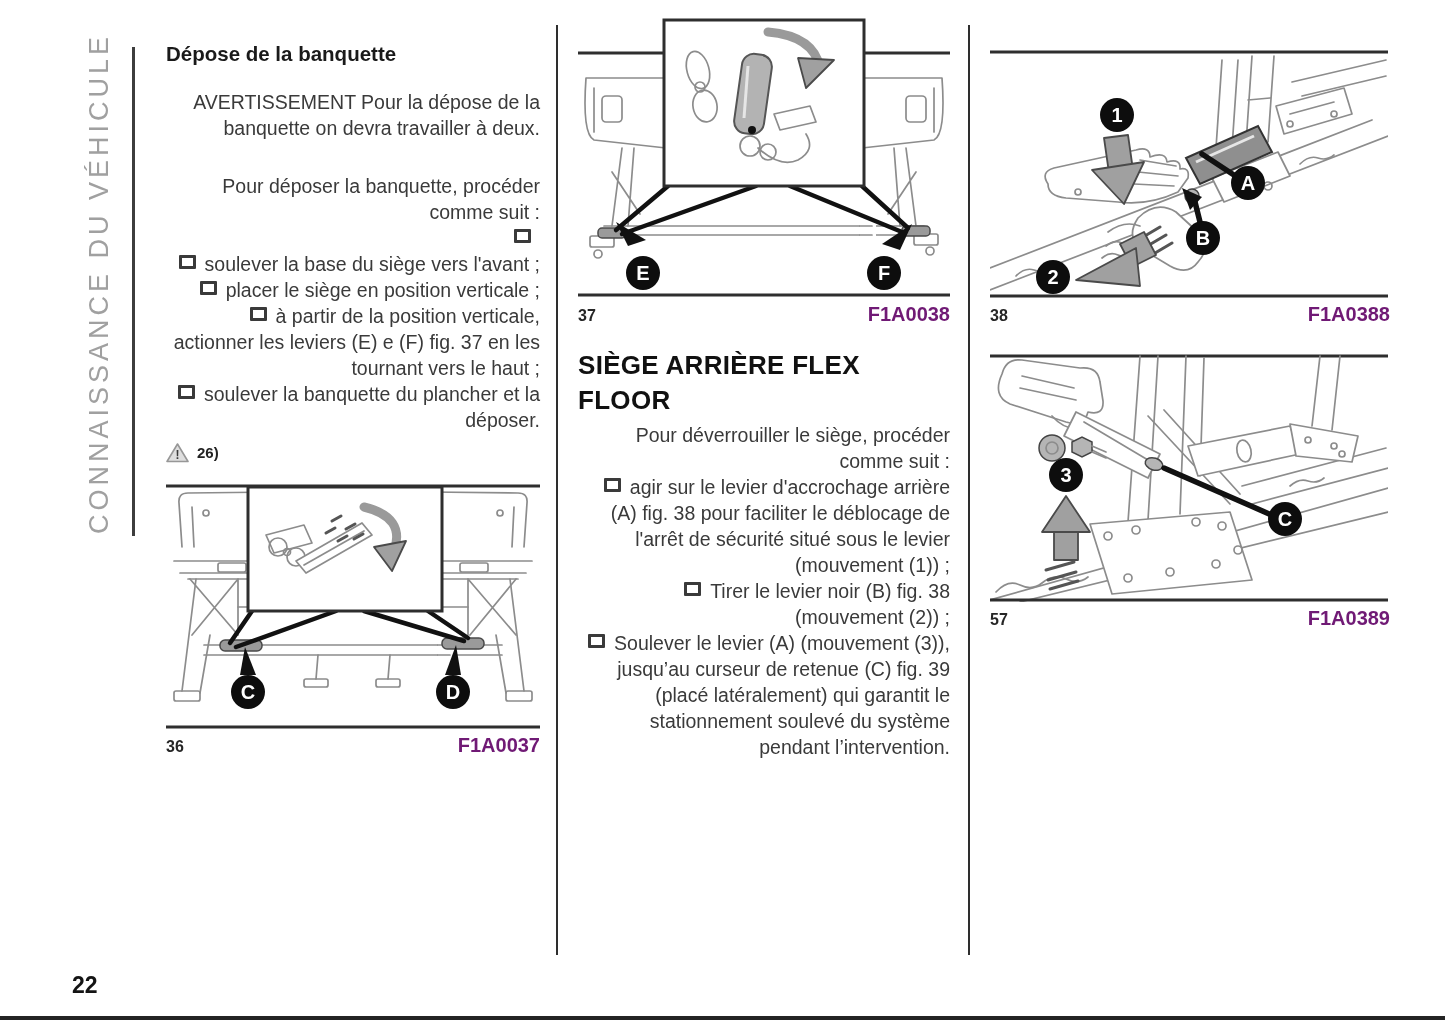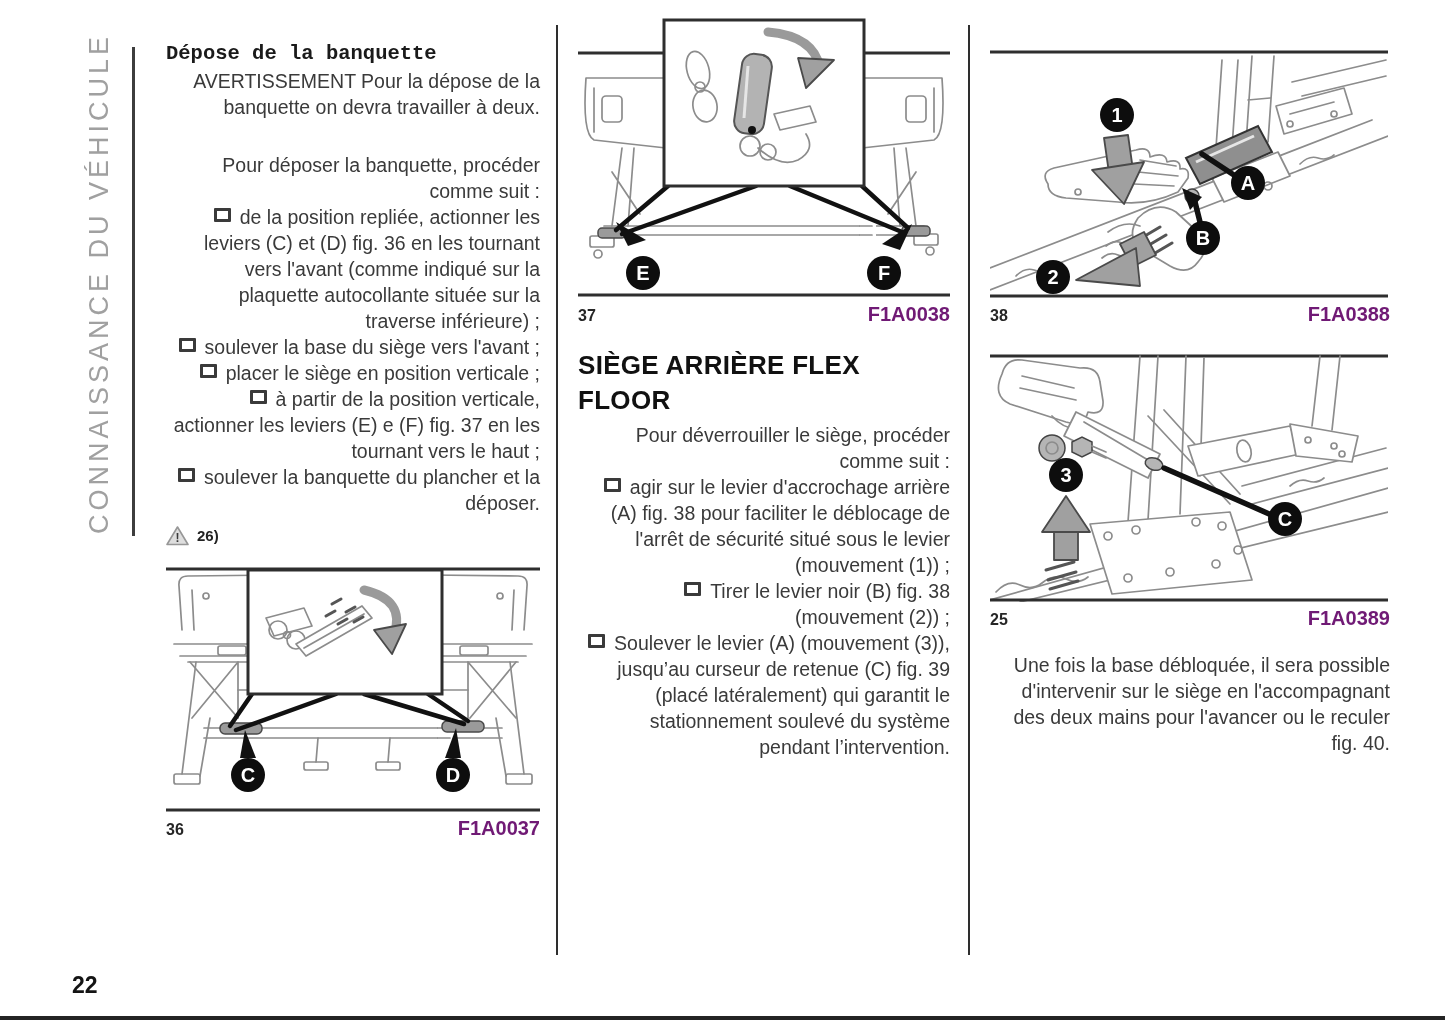--- a/index.html
+++ b/index.html
@@ -30,7 +30,7 @@
   #col3{left:990px;top:0px;width:400px;}
 
   .body-text{font-size:19.5px;line-height:26px;color:#3a3a3a;margin:0;text-align:right;}
-  h2.sub-heading{font-size:20.5px;line-height:27px;font-weight:bold;color:#1a1a1a;margin:0 0 1px 0;font-family:Liberation Mono, monospace;}
+  h2.sub-heading{font-size:20.5px;line-height:27px;font-weight:bold;color:#1a1a1a;margin:0 0 22px 0;}
   h2.main-heading{font-size:26px;line-height:35px;font-weight:900;color:#111;margin:22px 0 4px 0;letter-spacing:0.3px;}
   .intro{margin-top:32px;}
   .bullet{margin:0;}

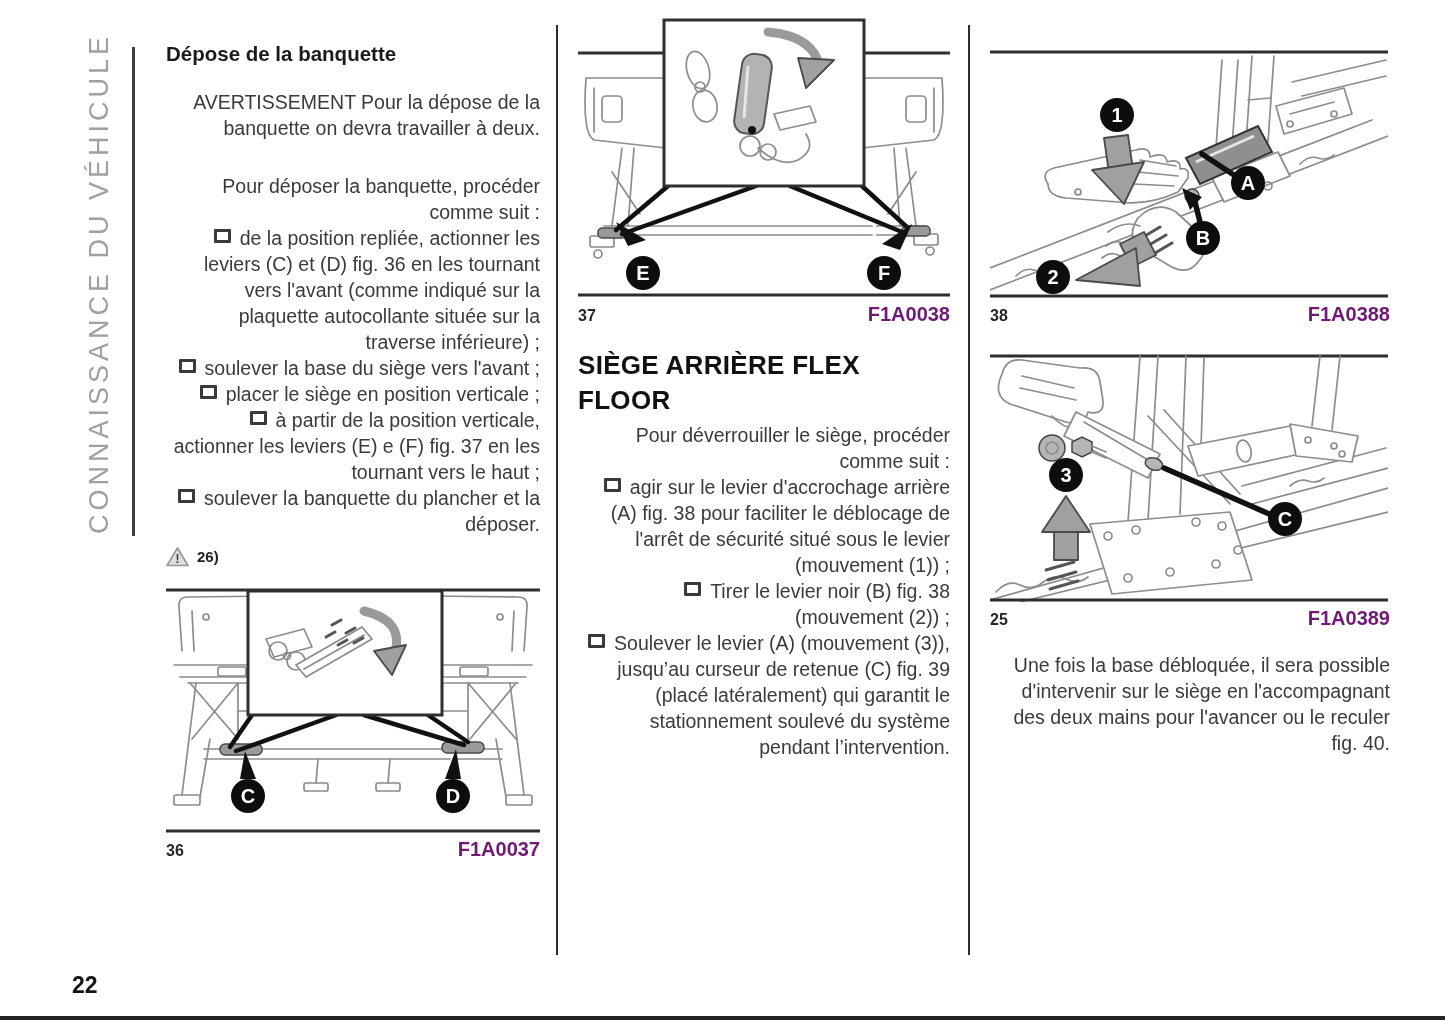--- a/index.html
+++ b/index.html
@@ -84,7 +84,7 @@
   <h2 class="sub-heading">Dépose de la banquette</h2>
   <p class="body-text">AVERTISSEMENT Pour la dépose de la banquette on devra travailler à deux.</p>
   <p class="body-text intro">Pour déposer la banquette, procéder comme suit :</p>
-  <p class="body-text bullet"><span class="sq"></span><span>de la position repliée, actionner les leviers (C) et (D) fig. 36 en les tournant vers l'avant (comme indiqué sur la plaquette autocollante située sur la traverse inférieure) ;</span></p>
+  <p class="body-text bullet"><span class="sq"></span></p>
   <p class="body-text bullet"><span class="sq"></span><span>soulever la base du siège vers l'avant ;</span></p>
   <p class="body-text bullet"><span class="sq"></span><span>placer le siège en position verticale ;</span></p>
   <p class="body-text bullet"><span class="sq"></span><span>à partir de la position verticale, actionner les leviers (E) e (F) fig. 37 en les tournant vers le haut ;</span></p>

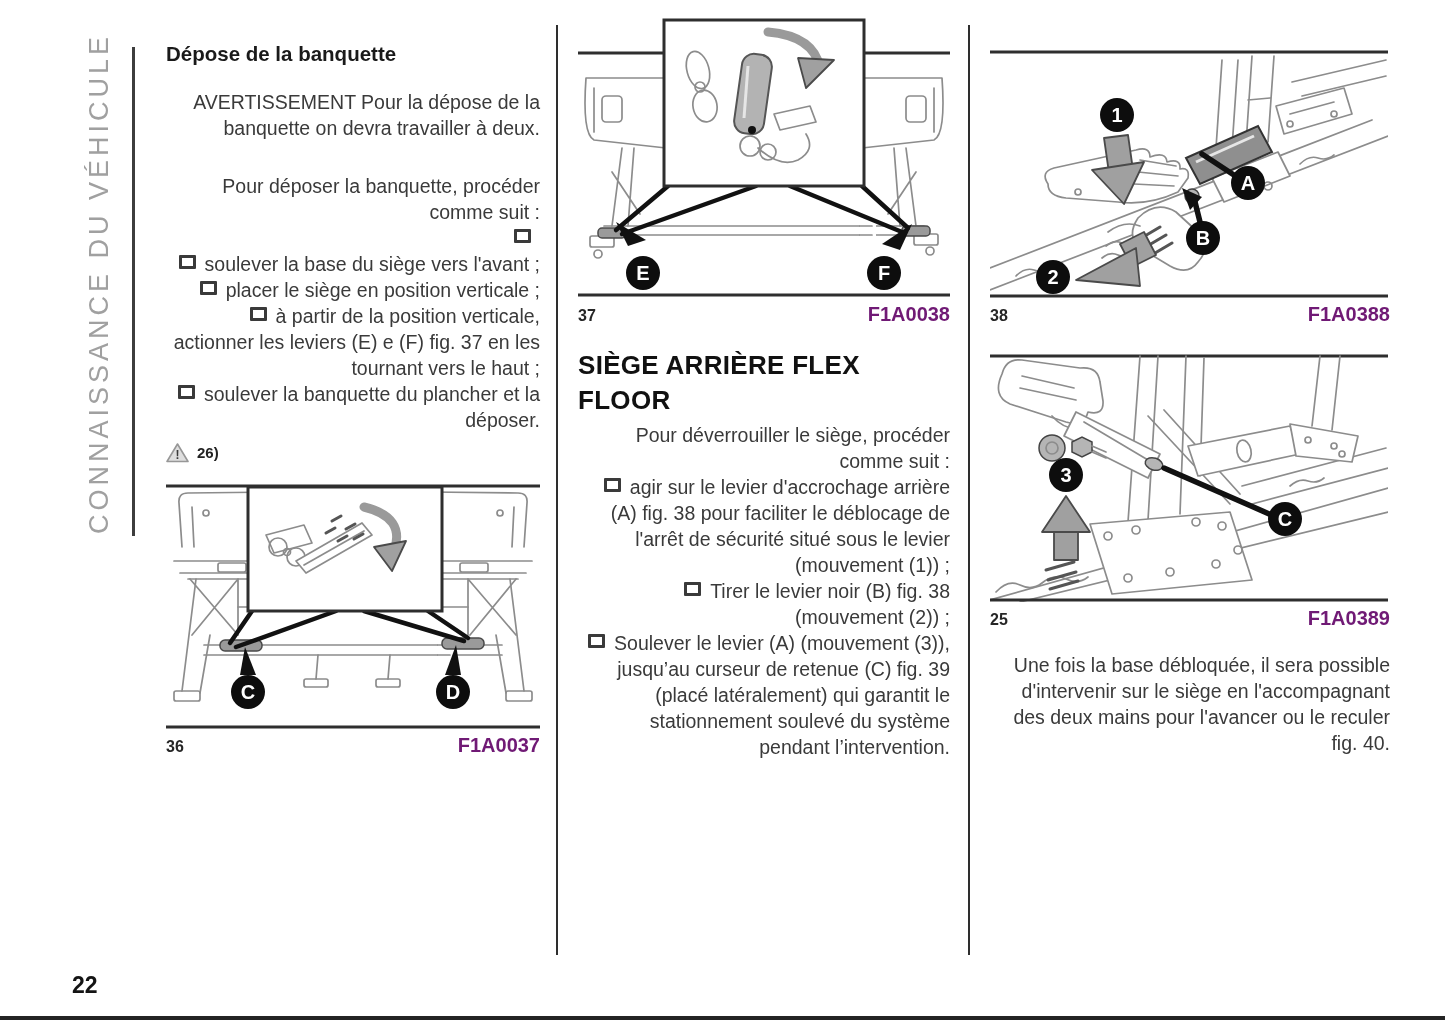--- a/index.html
+++ b/index.html
@@ -326,7 +326,7 @@
     <div class="badge" style="left:59px;top:104px;">3</div>
     <div class="badge" style="left:278px;top:148px;">C</div>
     <div class="fig-caption">
-      <span class="fig-number">25</span>
+      <span class="fig-number">57</span>
       <span class="fig-code">F1A0389</span>
     </div>
   </div>

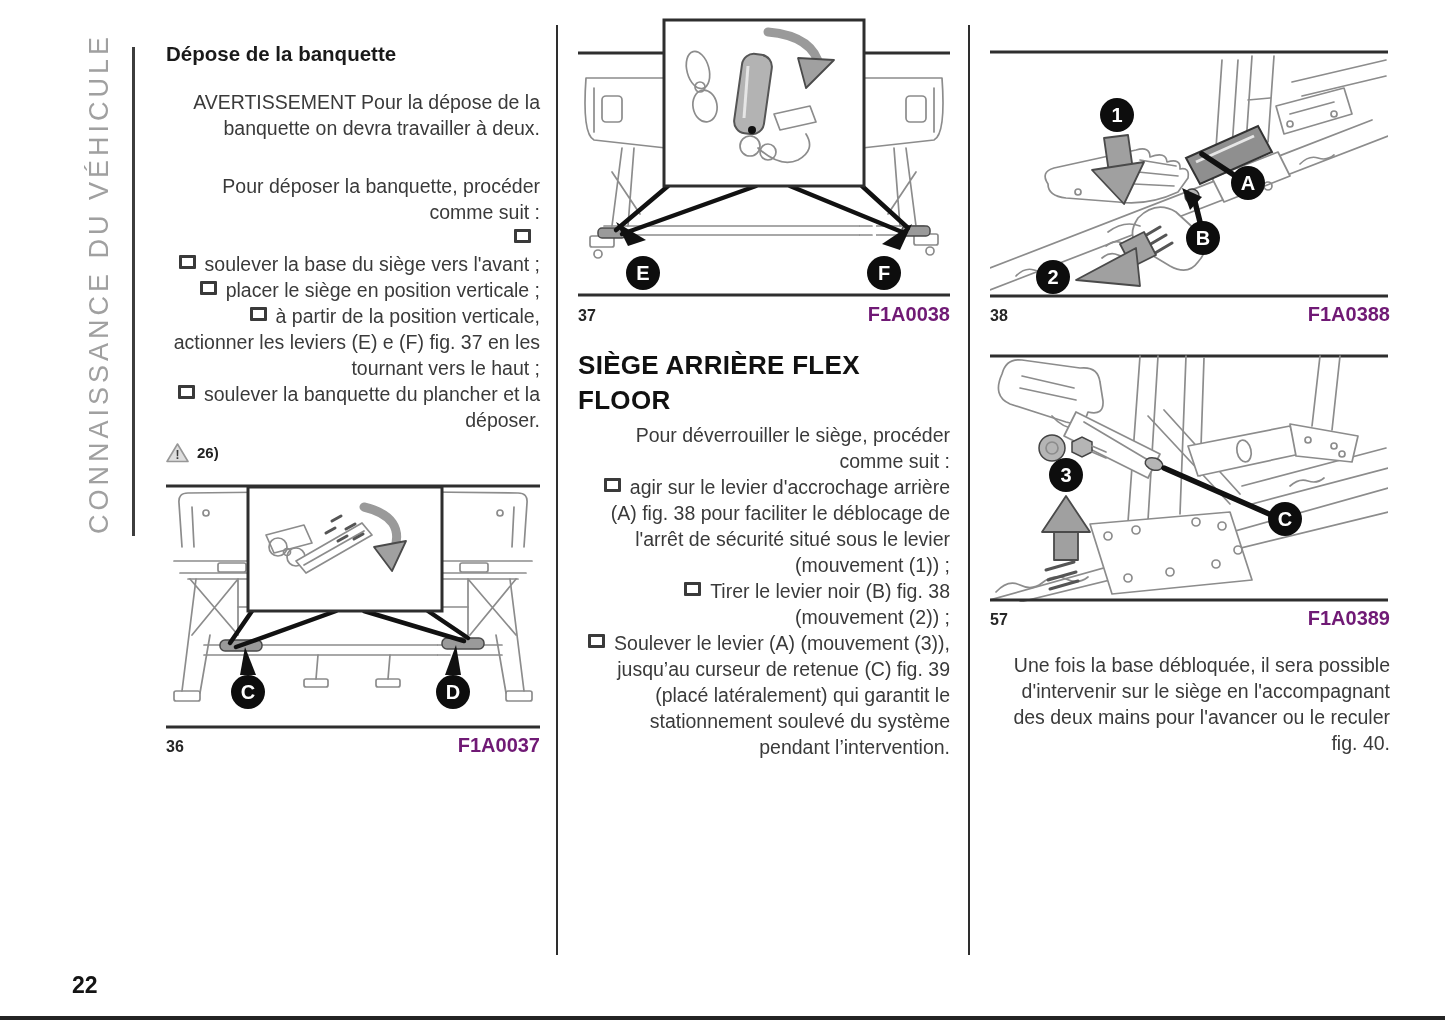--- a/index.html
+++ b/index.html
@@ -331,7 +331,6 @@
     </div>
   </div>
 
-  <p class="body-text" style="margin-top:22px;">Une fois la base débloquée, il sera possible d'intervenir sur le siège en l'accompagnant des deux mains pour l'avancer ou le reculer fig. 40.</p>
 </div>
 
 </body></html>

